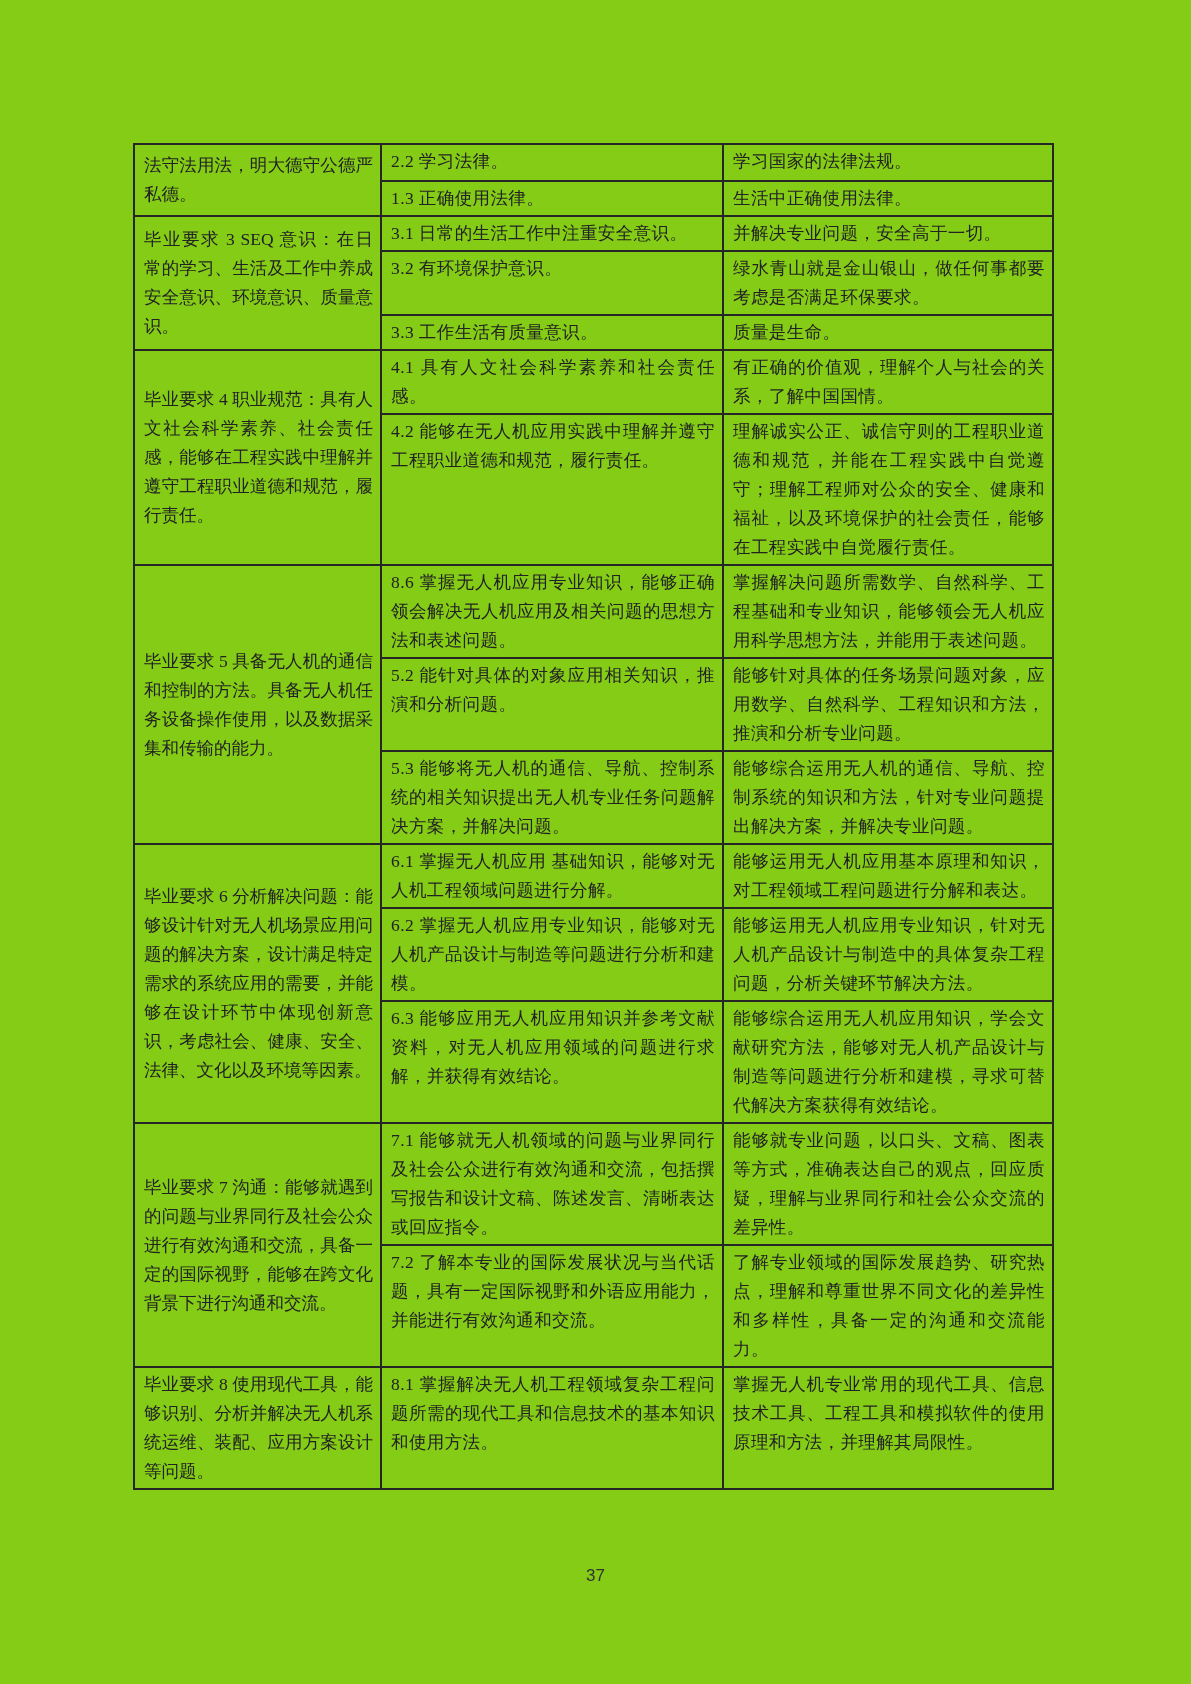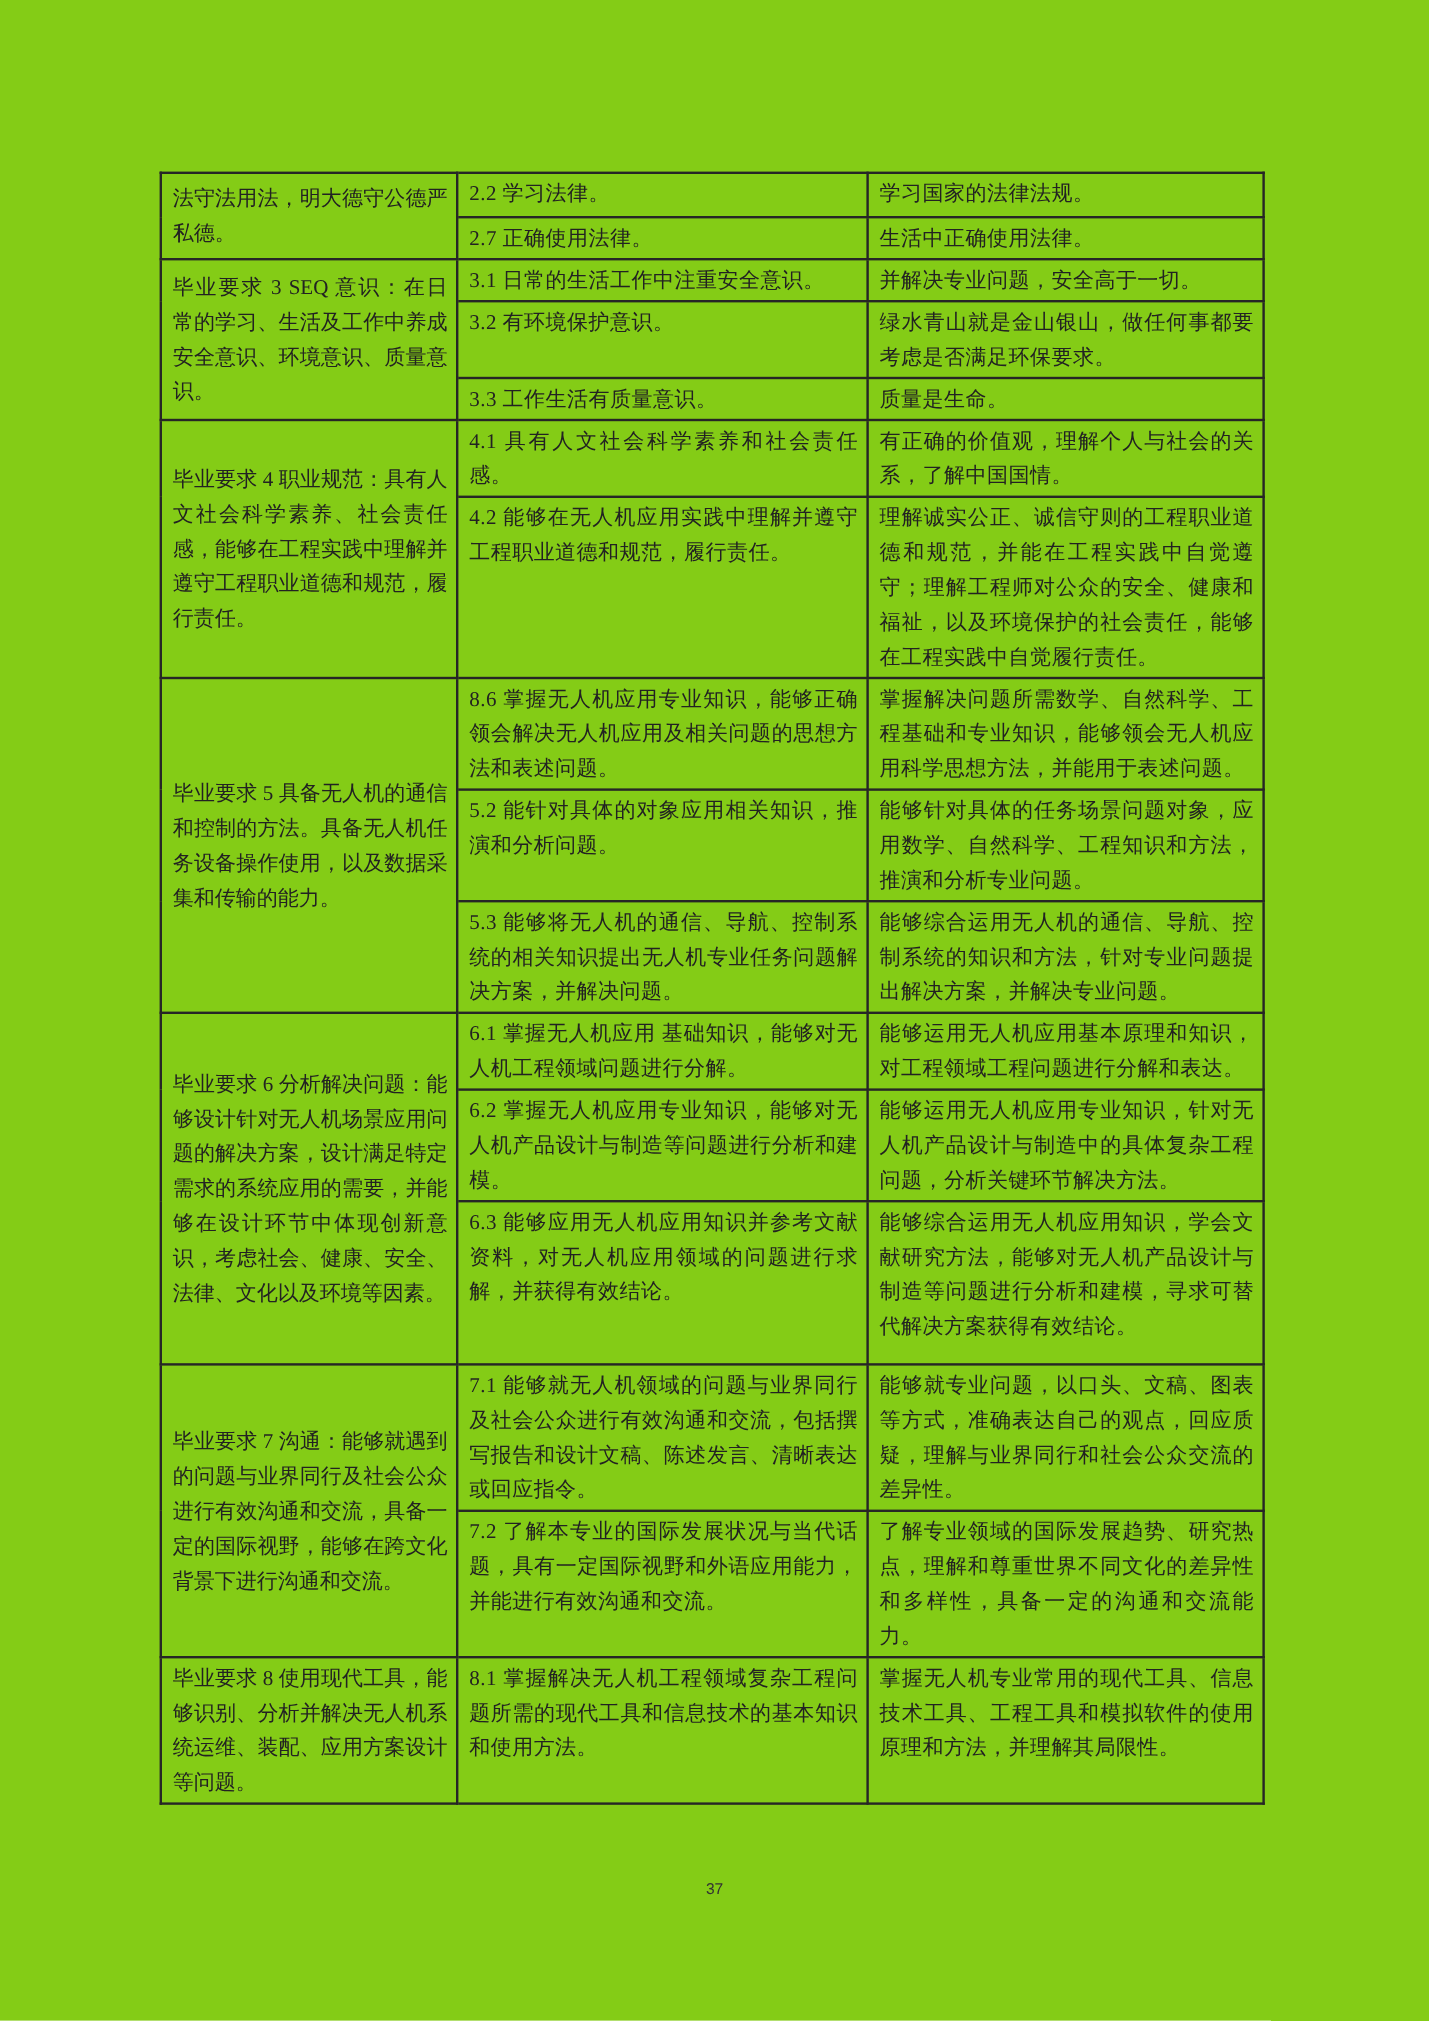--- a/index.html
+++ b/index.html
@@ -50,7 +50,7 @@
         <td class="c3">学习国家的法律法规。</td>
       </tr>
       <tr style="height:27px">
-        <td class="c2">2.7 正确使用法律。</td>
+        <td class="c2">1.3 正确使用法律。</td>
         <td class="c3">生活中正确使用法律。</td>
       </tr>
 

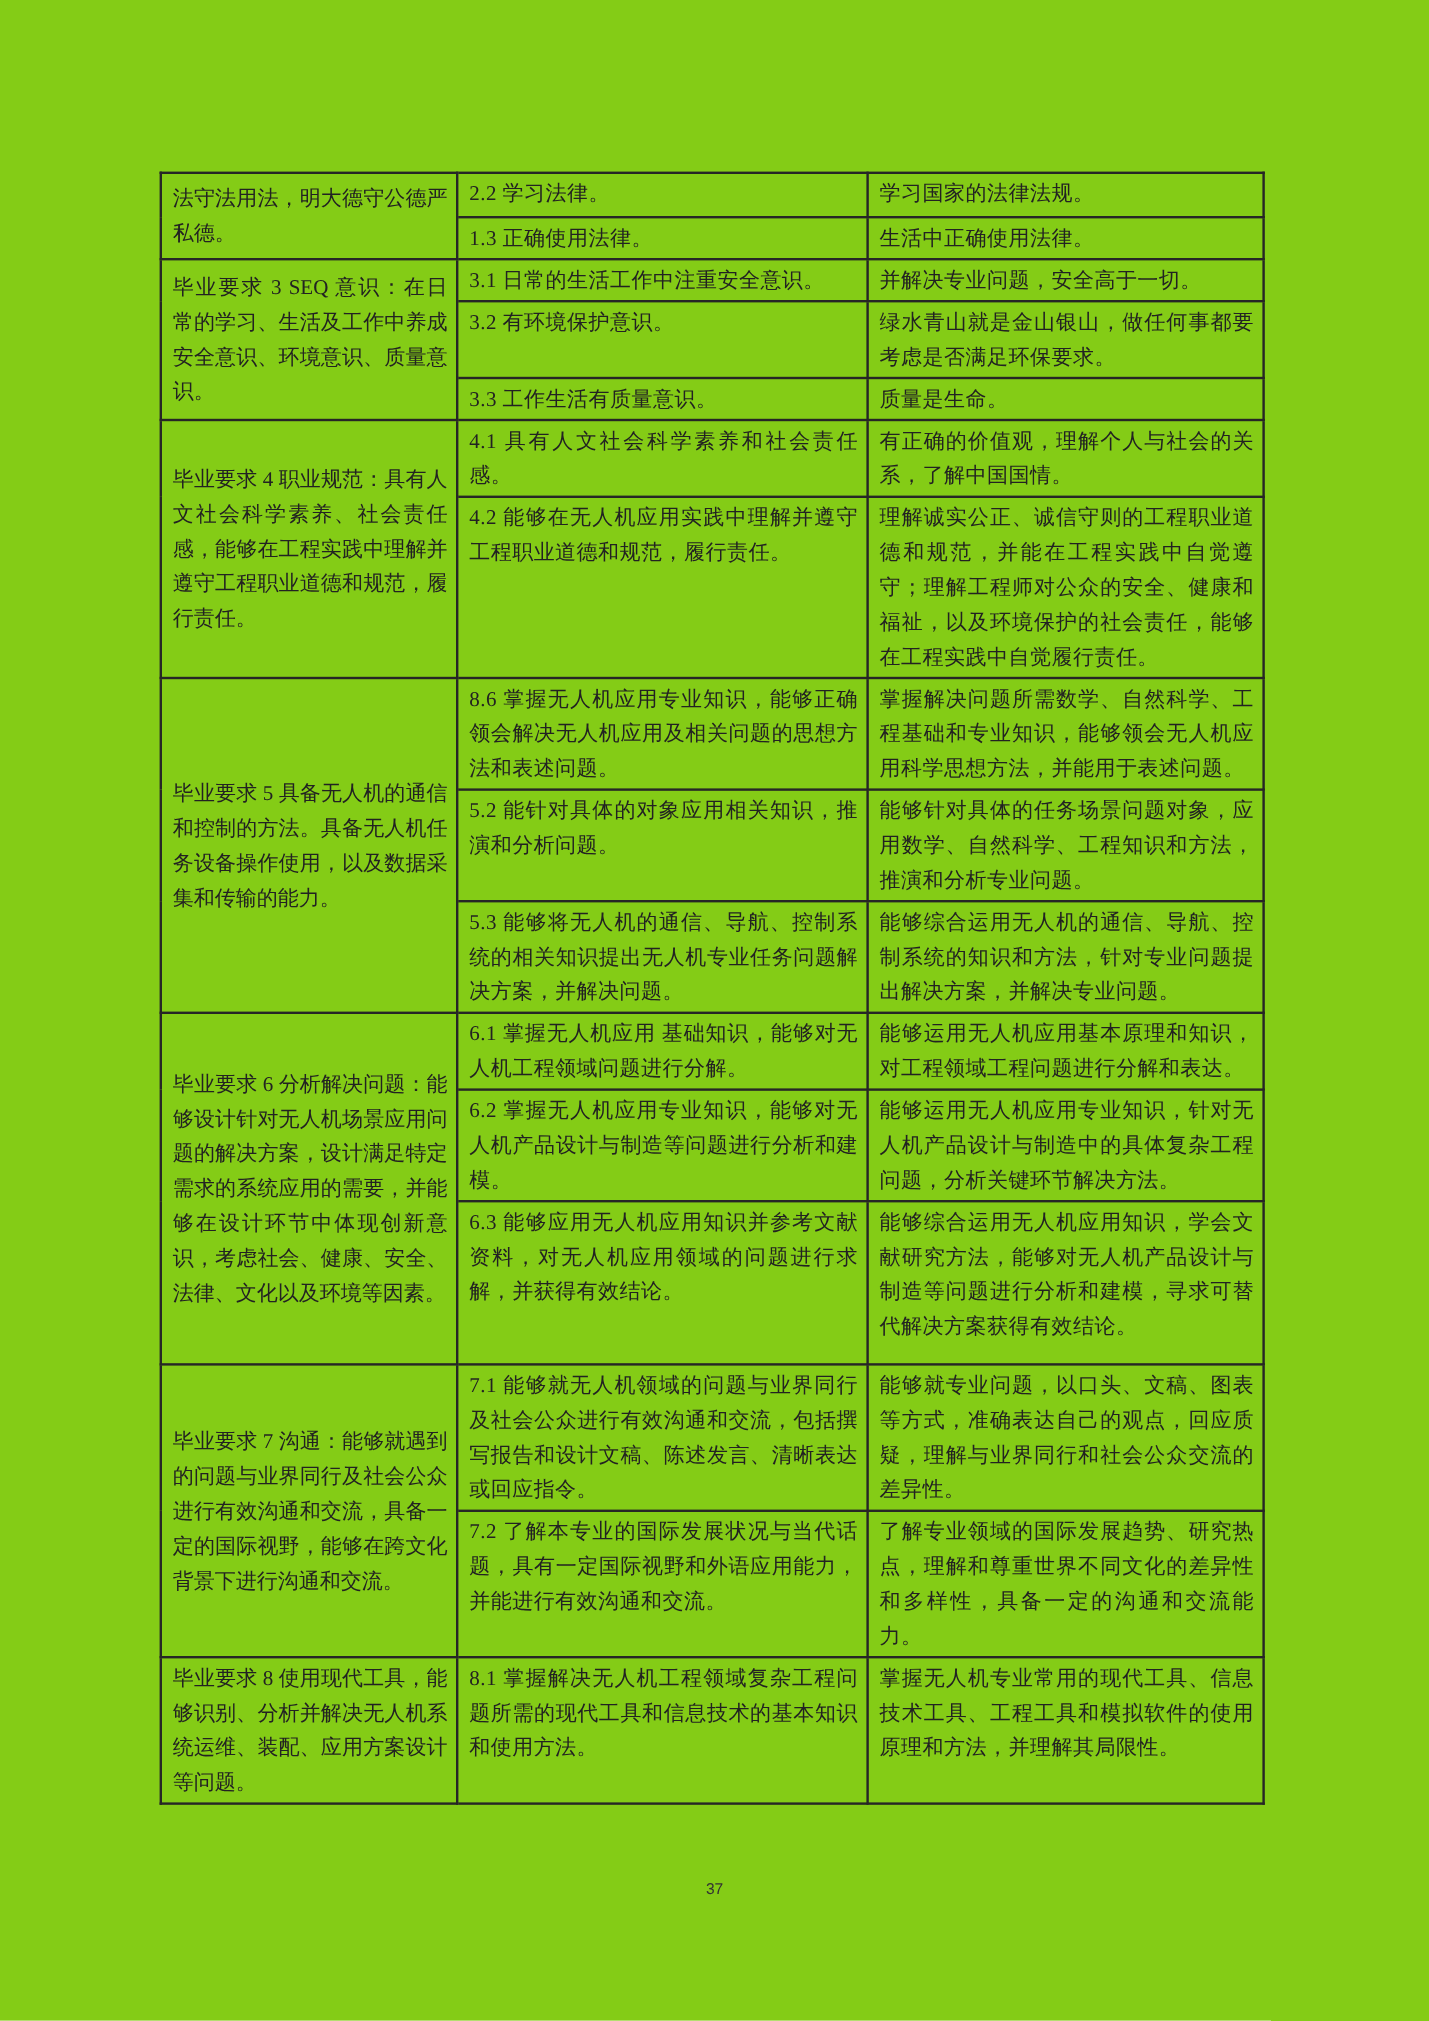--- a/index.html
+++ b/index.html
@@ -101,7 +101,7 @@
         <td class="c2">6.2 掌握无人机应用专业知识，能够对无人机产品设计与制造等问题进行分析和建模。</td>
         <td class="c3">能够运用无人机应用专业知识，针对无人机产品设计与制造中的具体复杂工程问题，分析关键环节解决方法。</td>
       </tr>
-      <tr style="height:136px">
+      <tr style="height:122px">
         <td class="c2">6.3 能够应用无人机应用知识并参考文献资料，对无人机应用领域的问题进行求解，并获得有效结论。</td>
         <td class="c3">能够综合运用无人机应用知识，学会文献研究方法，能够对无人机产品设计与制造等问题进行分析和建模，寻求可替代解决方案获得有效结论。</td>
       </tr>

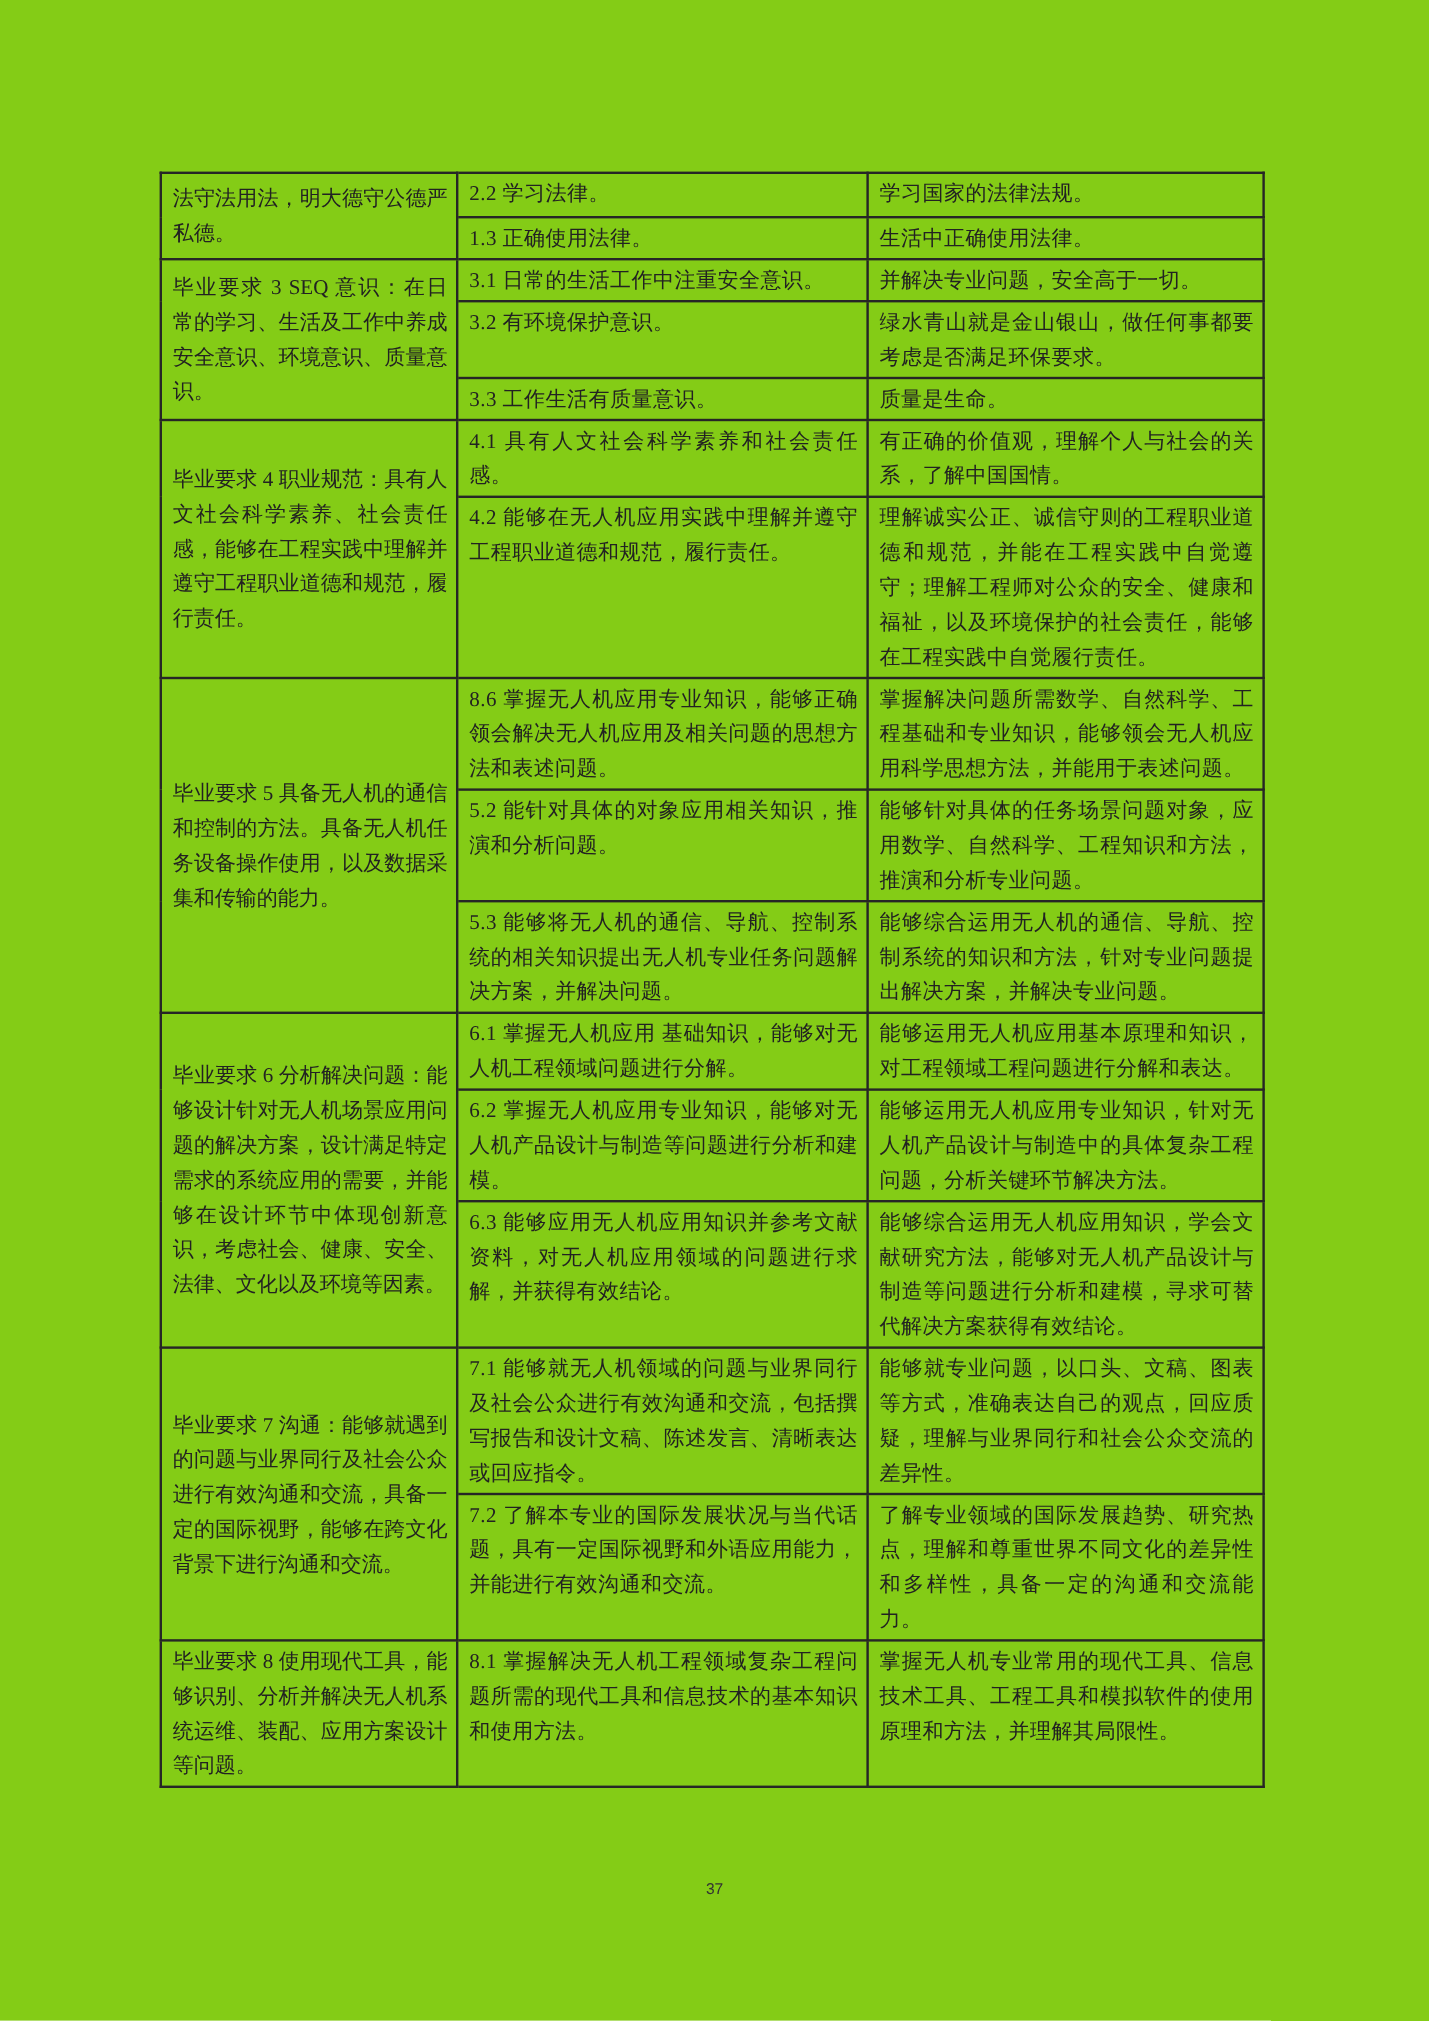--- a/index.html
+++ b/index.html
@@ -29,7 +29,7 @@
   .page-number{
     position:absolute;left:0;top:1566px;width:1191px;
     text-align:center;font-family:"Liberation Sans","DejaVu Sans",sans-serif;
-    font-size:13px;color:#333333;
+    font-size:17px;color:#333333;
   }
 </style>
 </head>

